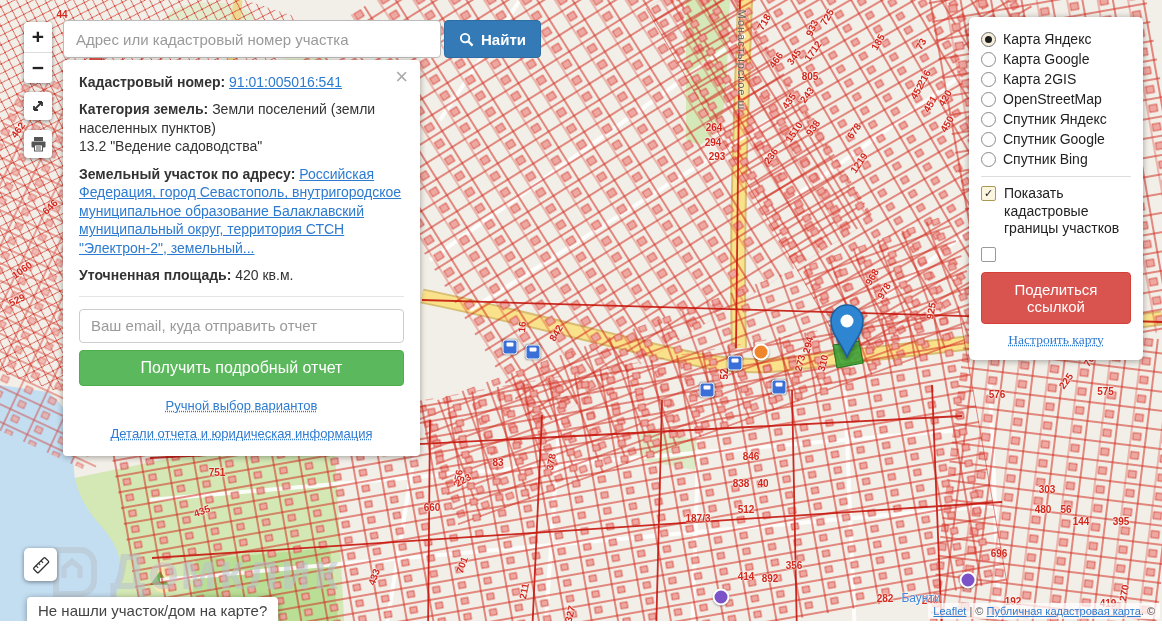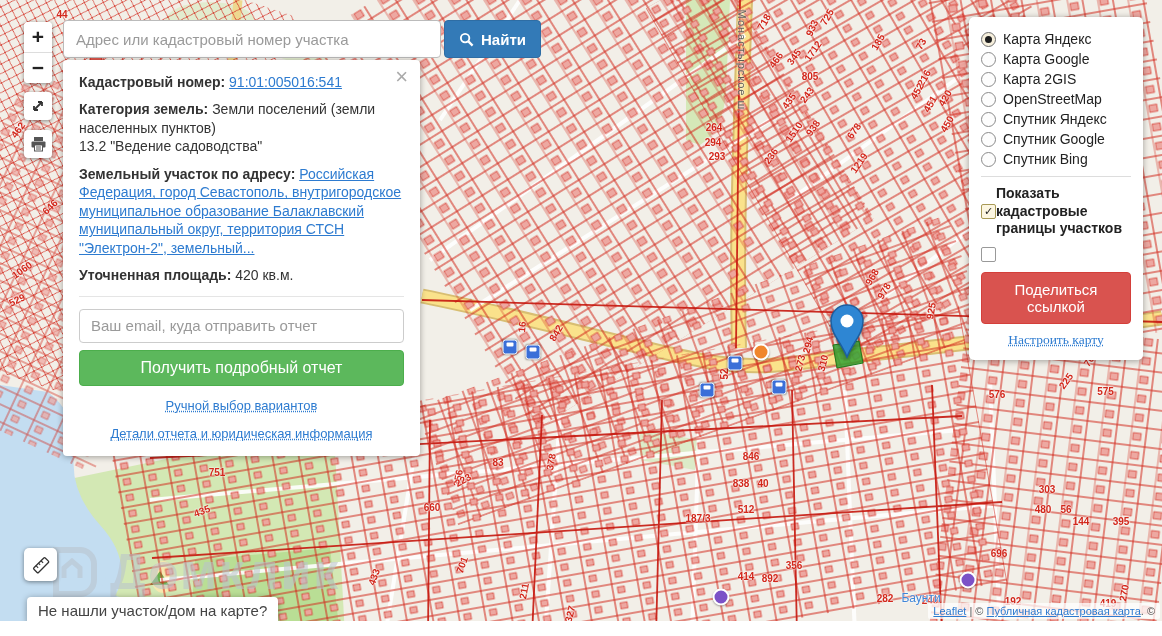--- a/index.html
+++ b/index.html
@@ -62,7 +62,7 @@
   .radio{flex:0 0 auto;width:13px;height:13px;border:1px solid #8a8a8a;border-radius:50%;background:#fdfdfd;position:relative;}
   .radio.sel{background:#f6efdc;border-color:#6d6d6d;}
   .radio.sel::after{content:'';position:absolute;inset:3px;border-radius:50%;background:#1d1d1d;}
-  .orow{display:flex;align-items:center;margin:8px 0;cursor:pointer;font-weight:bold;}
+  .orow{display:flex;align-items:flex-start;gap:8px;margin:8px 0;cursor:pointer;}
   .cbox{flex:0 0 auto;width:13px;height:13px;margin-top:1px;border:1px solid #999;border-radius:2px;background:#fff;font-size:11px;line-height:12px;text-align:center;color:#222;}
   .cbox.checked{background:#fcf6e1;border-color:#a99a56;font-weight:bold;}
   .cbox.checked::after{content:'✓';}

